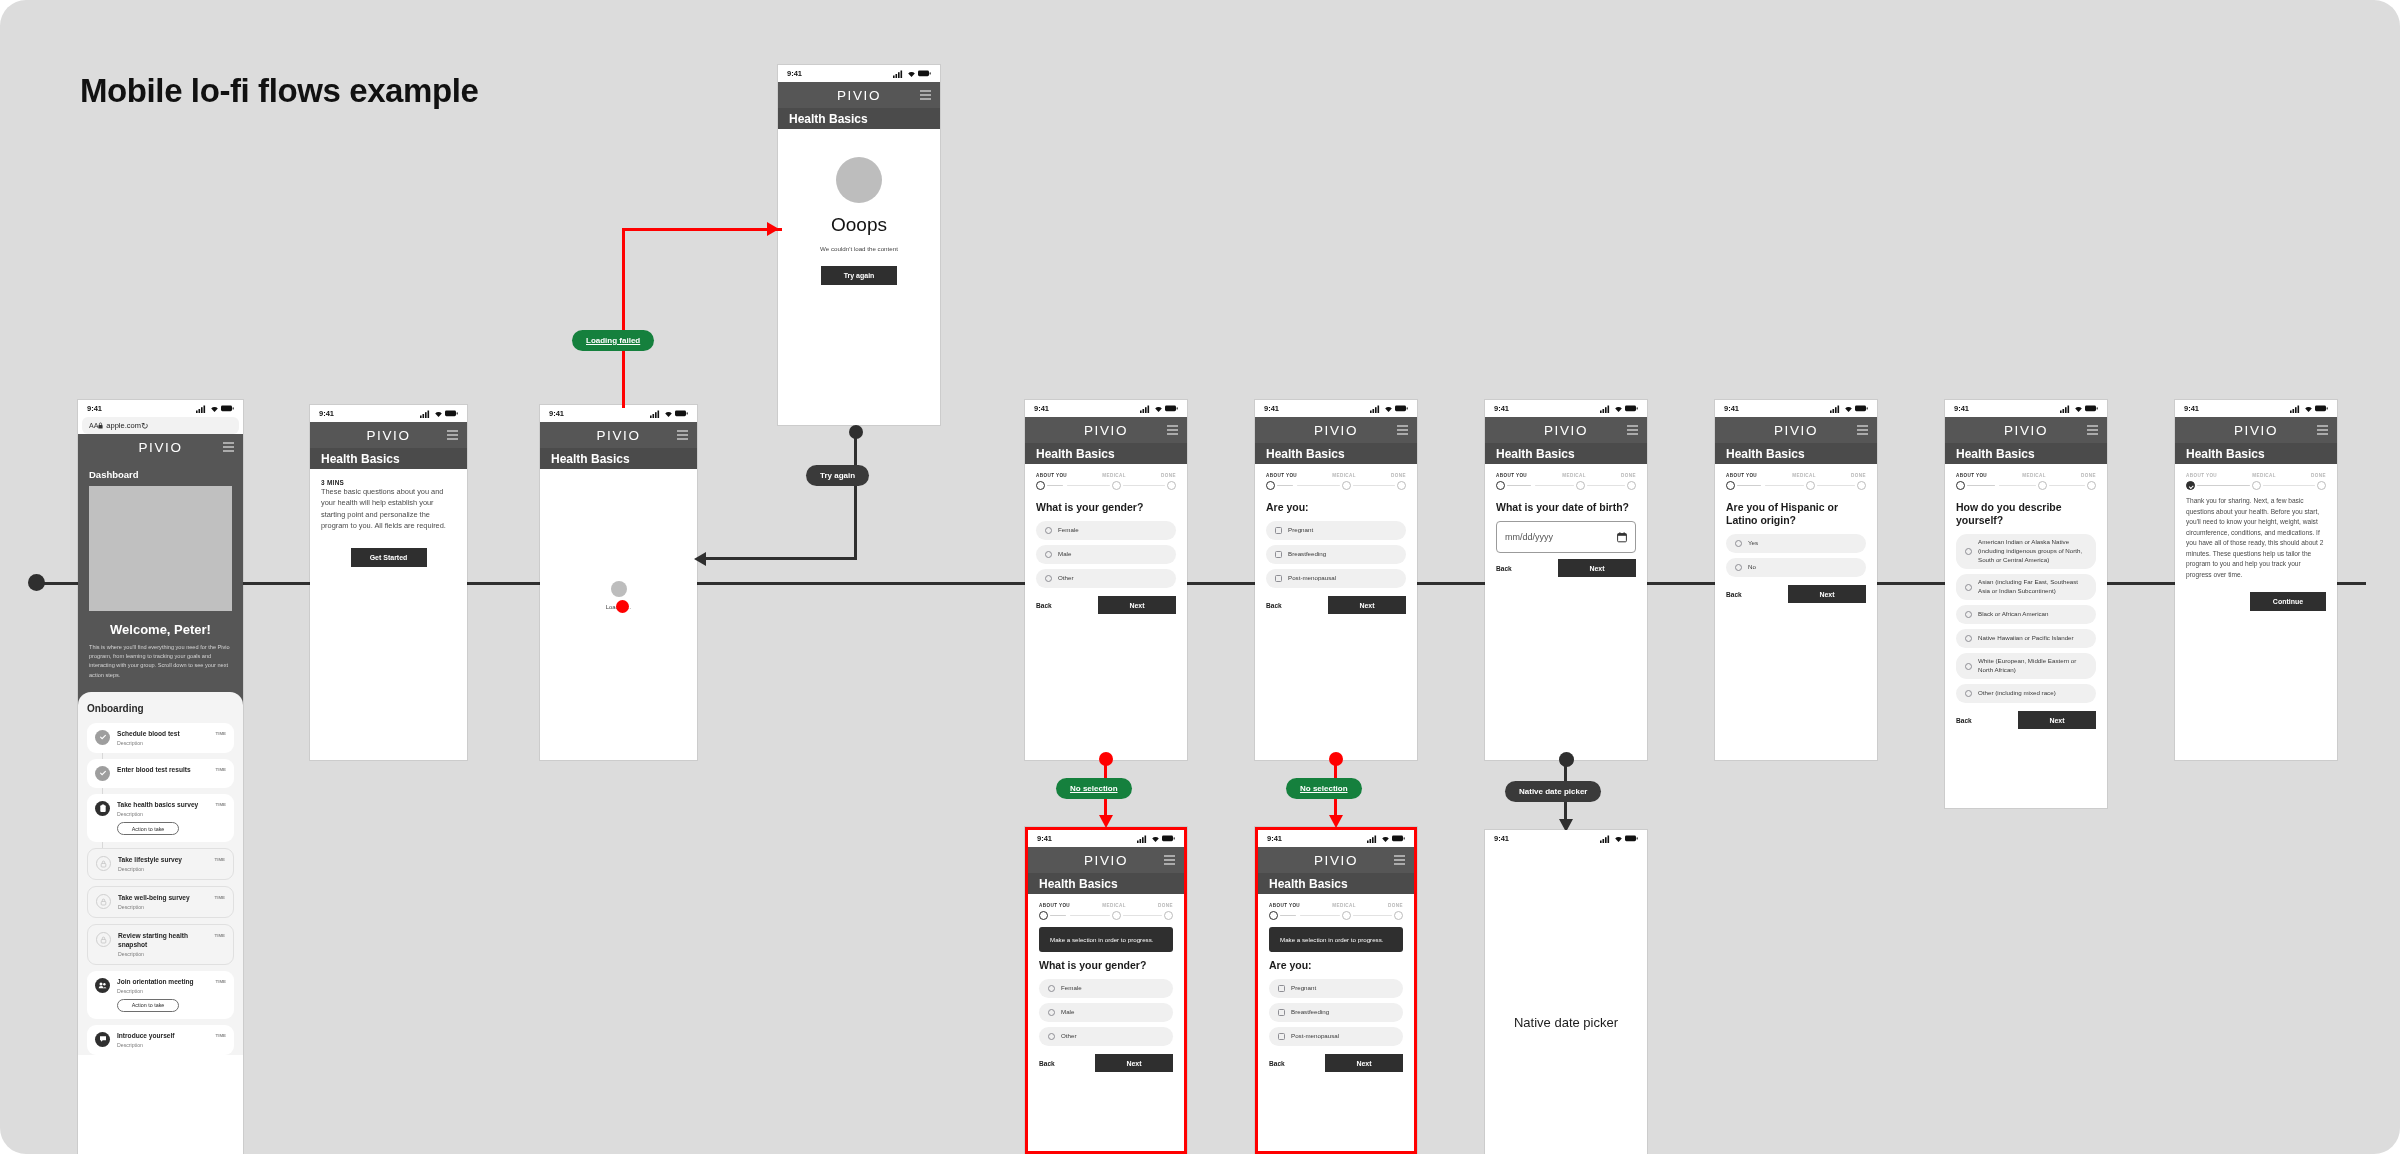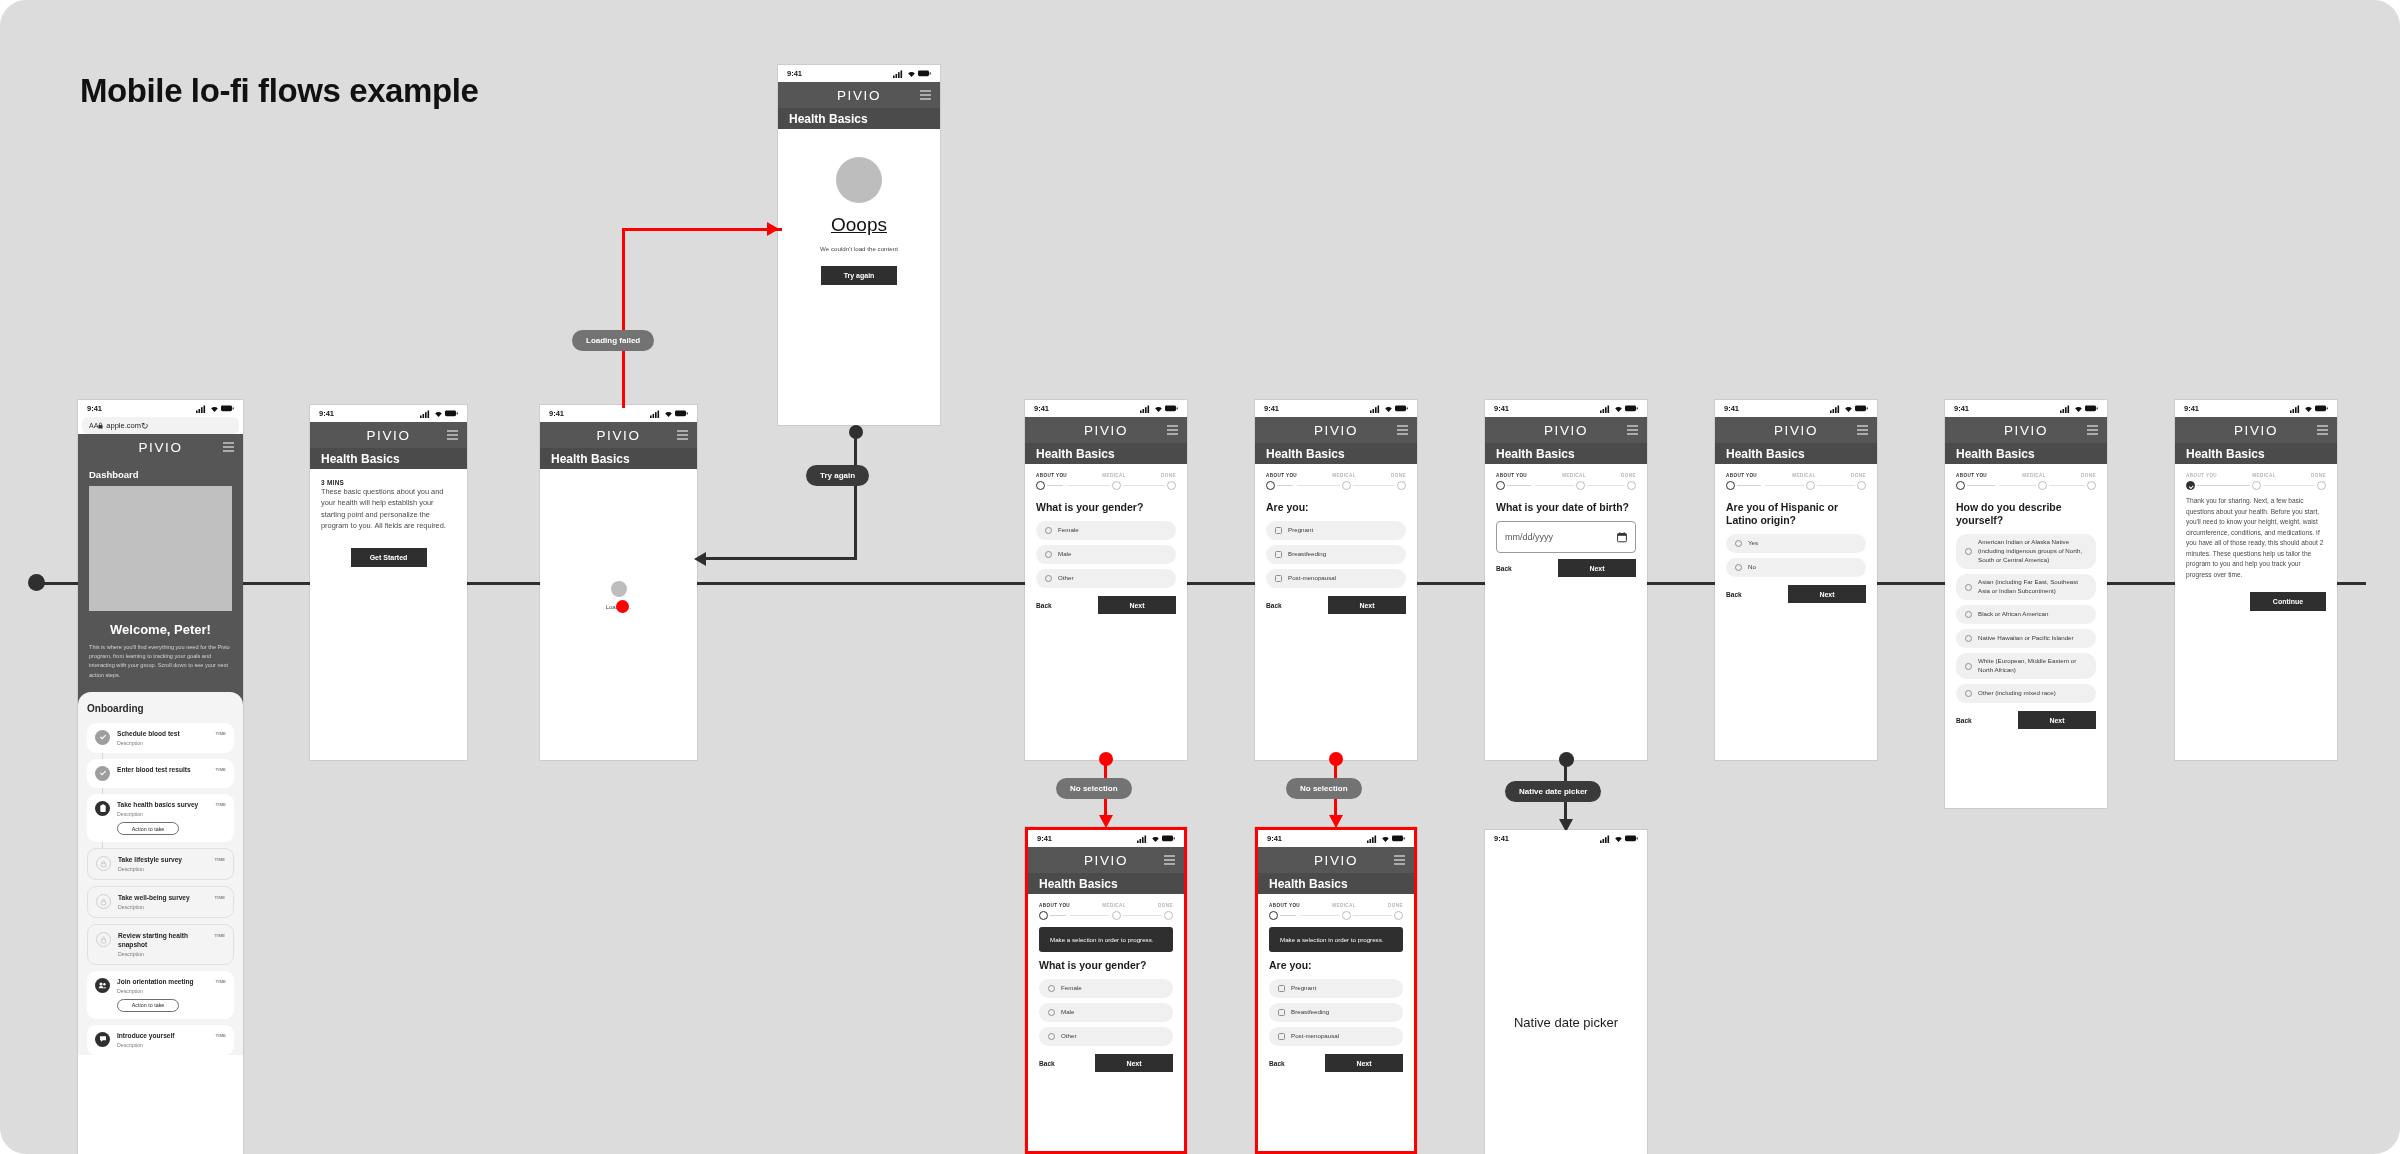--- a/index.html
+++ b/index.html
@@ -160,7 +160,7 @@
   
   .center-col { display:flex; flex-direction:column; align-items:center; }
   .circle-gray { background:#bdbdbd; border-radius:50%; }
-  .oops-t { font-size:19px; color:#111; margin-top:11px;text-decoration:underline; }
+  .oops-t { font-size:19px; color:#111; margin-top:11px; }
   .oops-s { font-size:6.2px; color:#444; margin-top:9px; }
   .dark-btn { background:#2f2f2f; color:#fff; font-size:7px; font-weight:bold;
               display:flex; align-items:center; justify-content:center; }

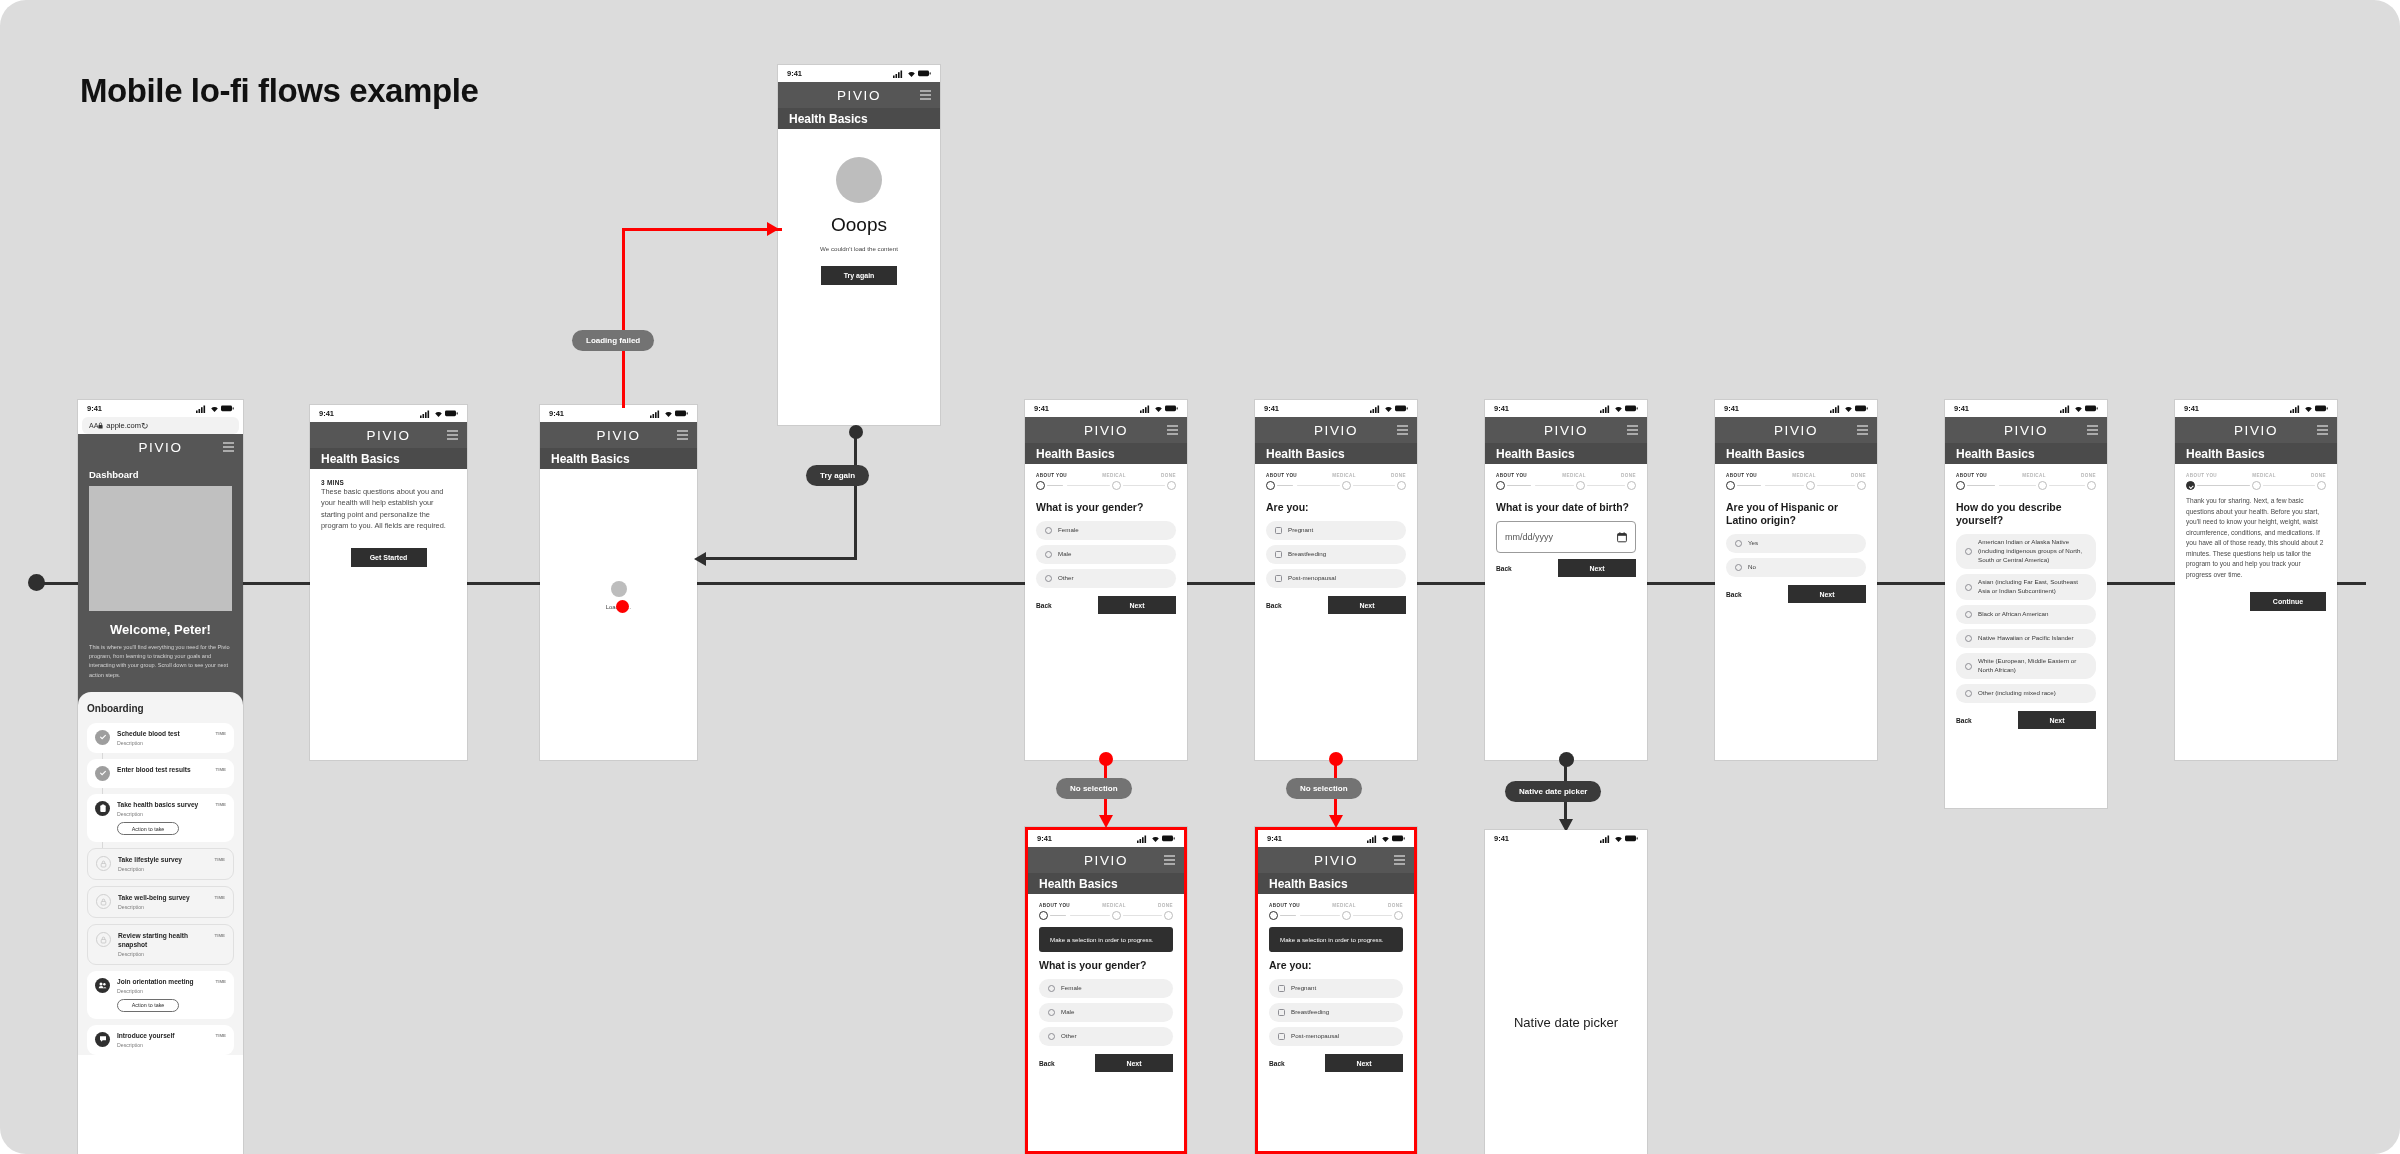--- a/index.html
+++ b/index.html
@@ -119,7 +119,7 @@
     border-radius:14px; color:#fff; font-size:8px; font-weight:bold;
     height:21px; padding:0 14px; white-space:nowrap;
   }
-  .flabel.red { background:#737373; }
+  .flabel.red { background:#15803d;text-decoration:underline; }
   .flabel.dark { background:#3a3a3a; }
   .conn { position:absolute; }
   .conn.red { background:#ff0000; }

